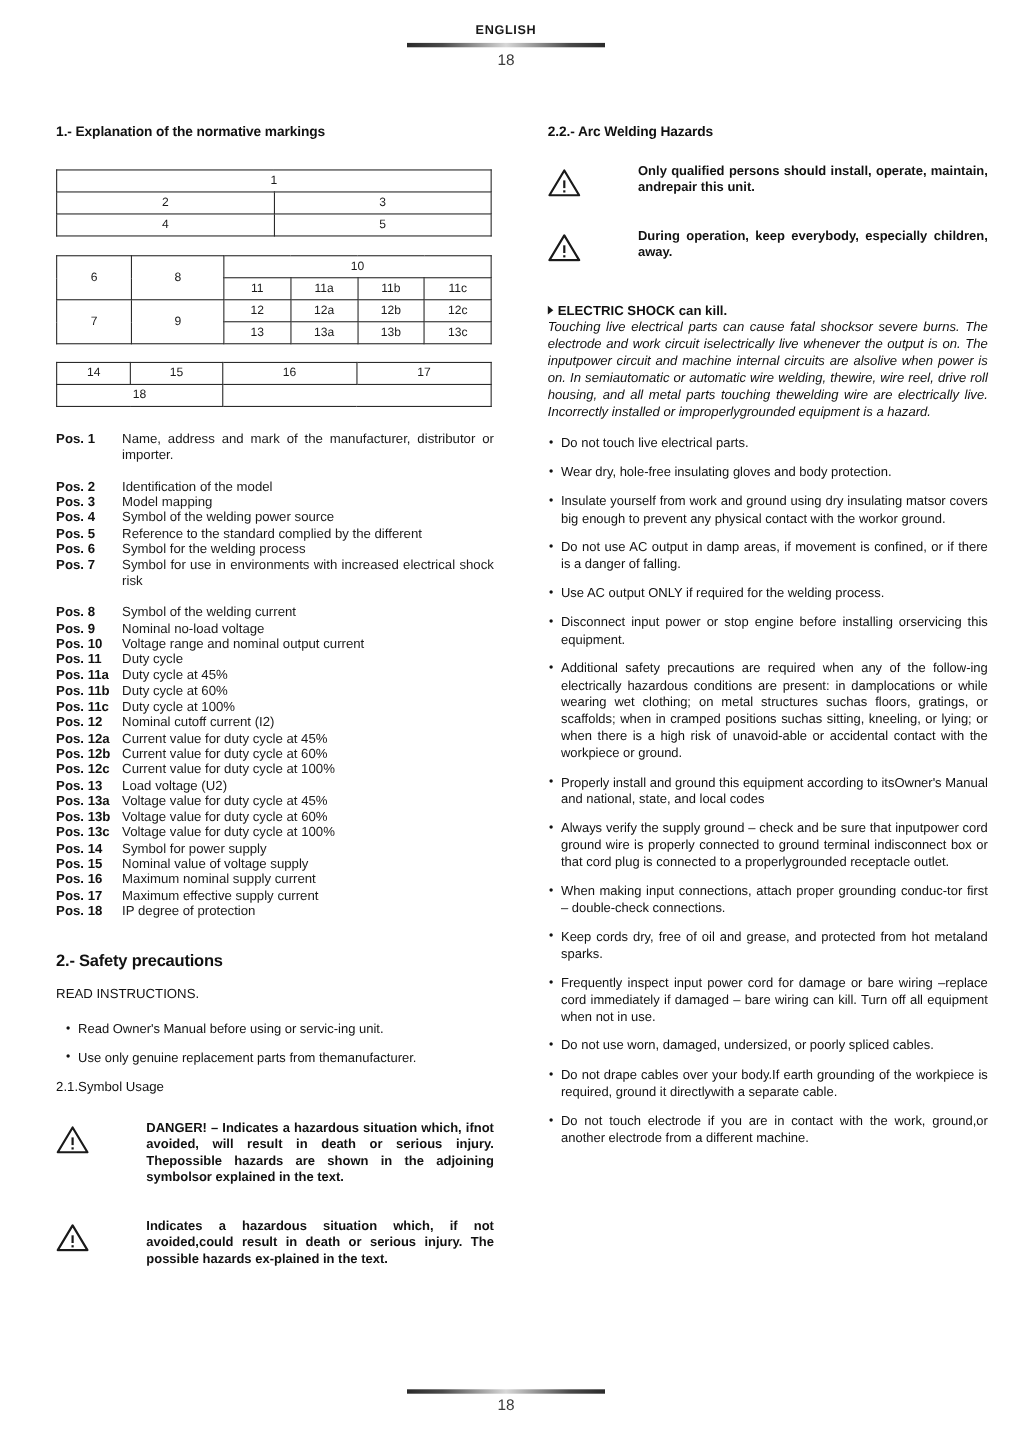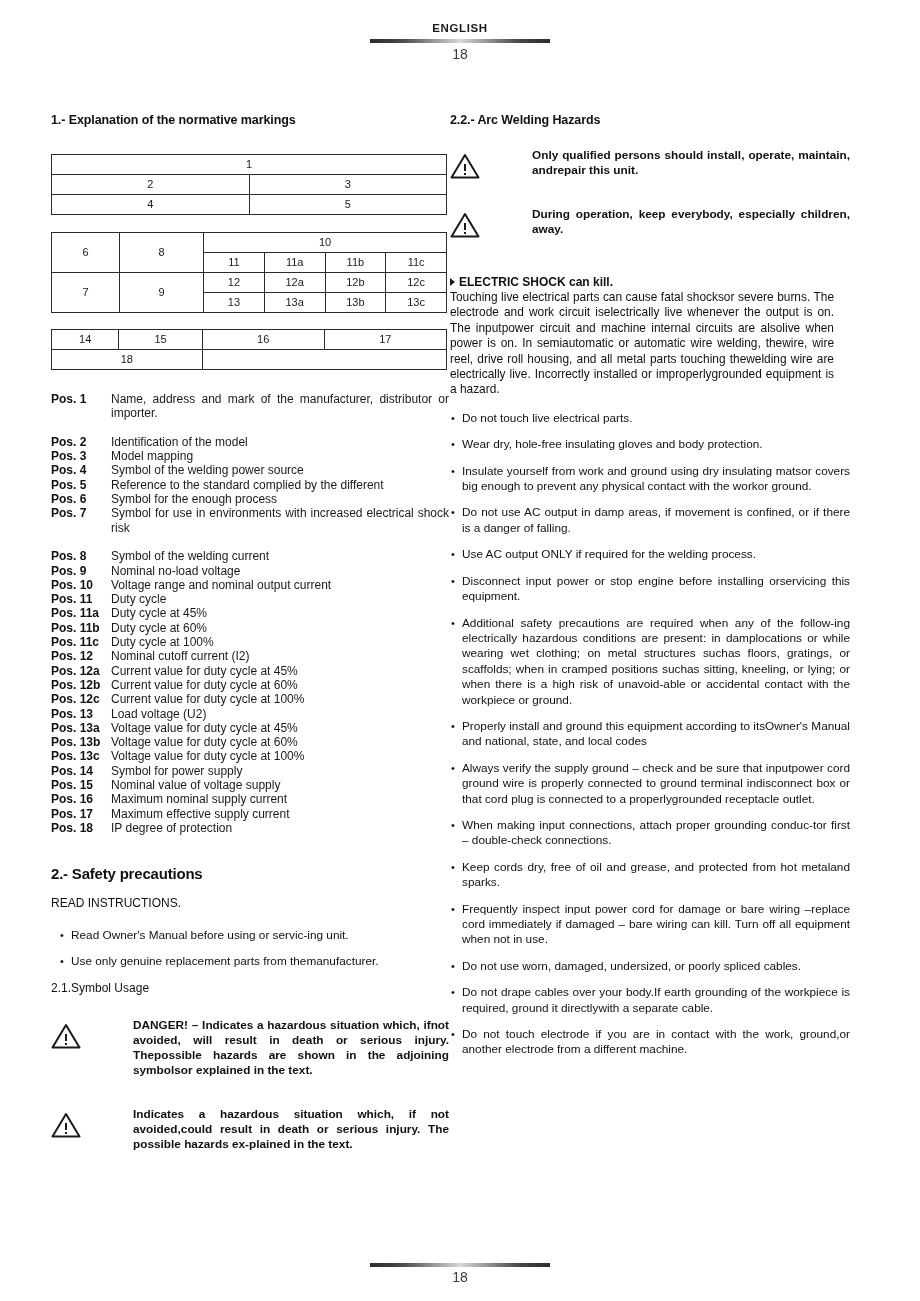--- a/index.html
+++ b/index.html
@@ -72,7 +72,7 @@
   }
   .col-right {
     position: absolute;
-    left: 450px;
+    left: 498px;
     top: 113px;
     width: 400px;
   }

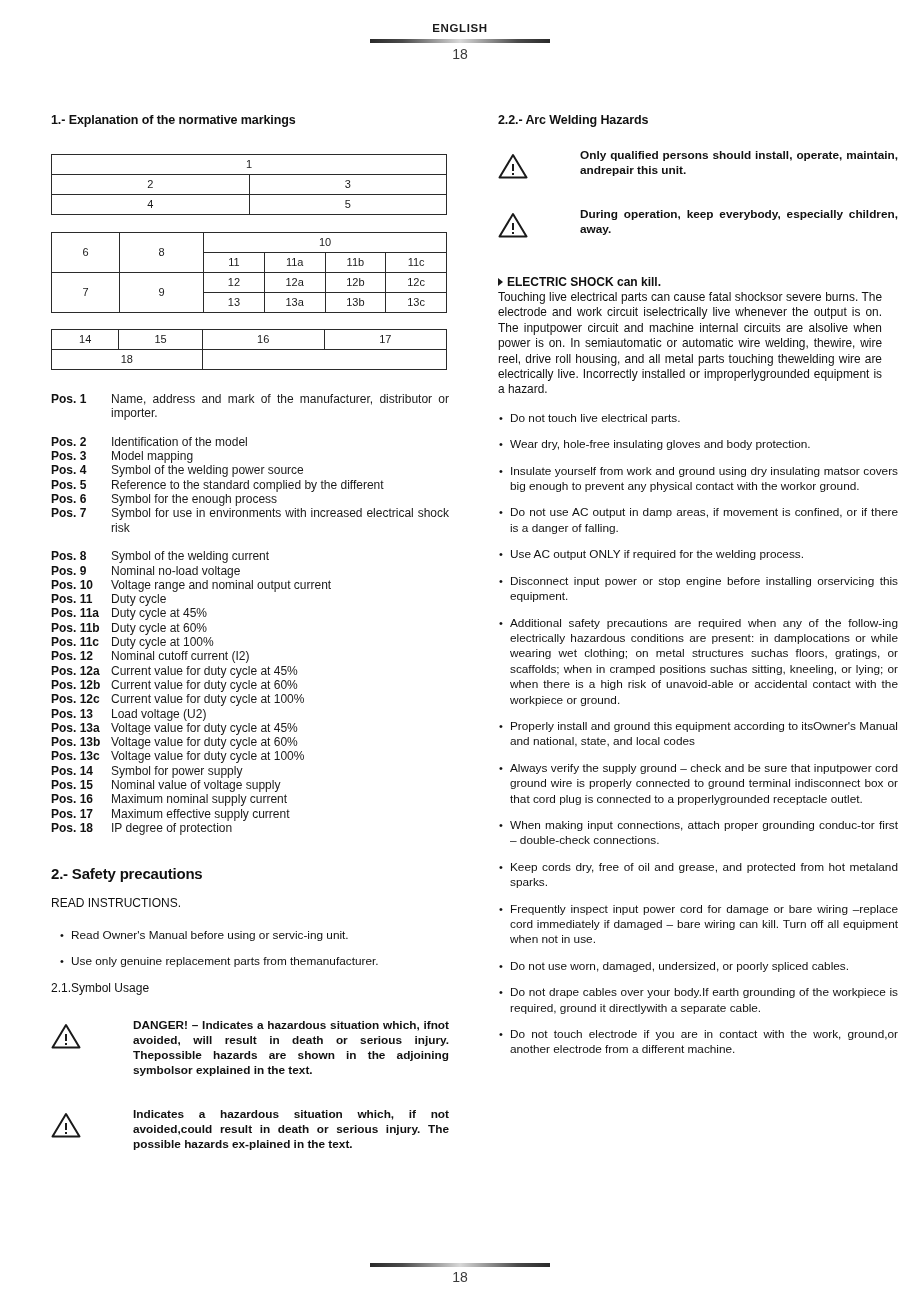--- a/index.html
+++ b/index.html
@@ -212,7 +212,8 @@
     font-size: 11.9px;
     line-height: 15.4px;
     text-align: justify;
-    margin: 0 16px 13px 0;
+    margin: 0 0 13px 0;
+    font-style: italic;
   }
 
   .spacer-14 { height: 14px; }

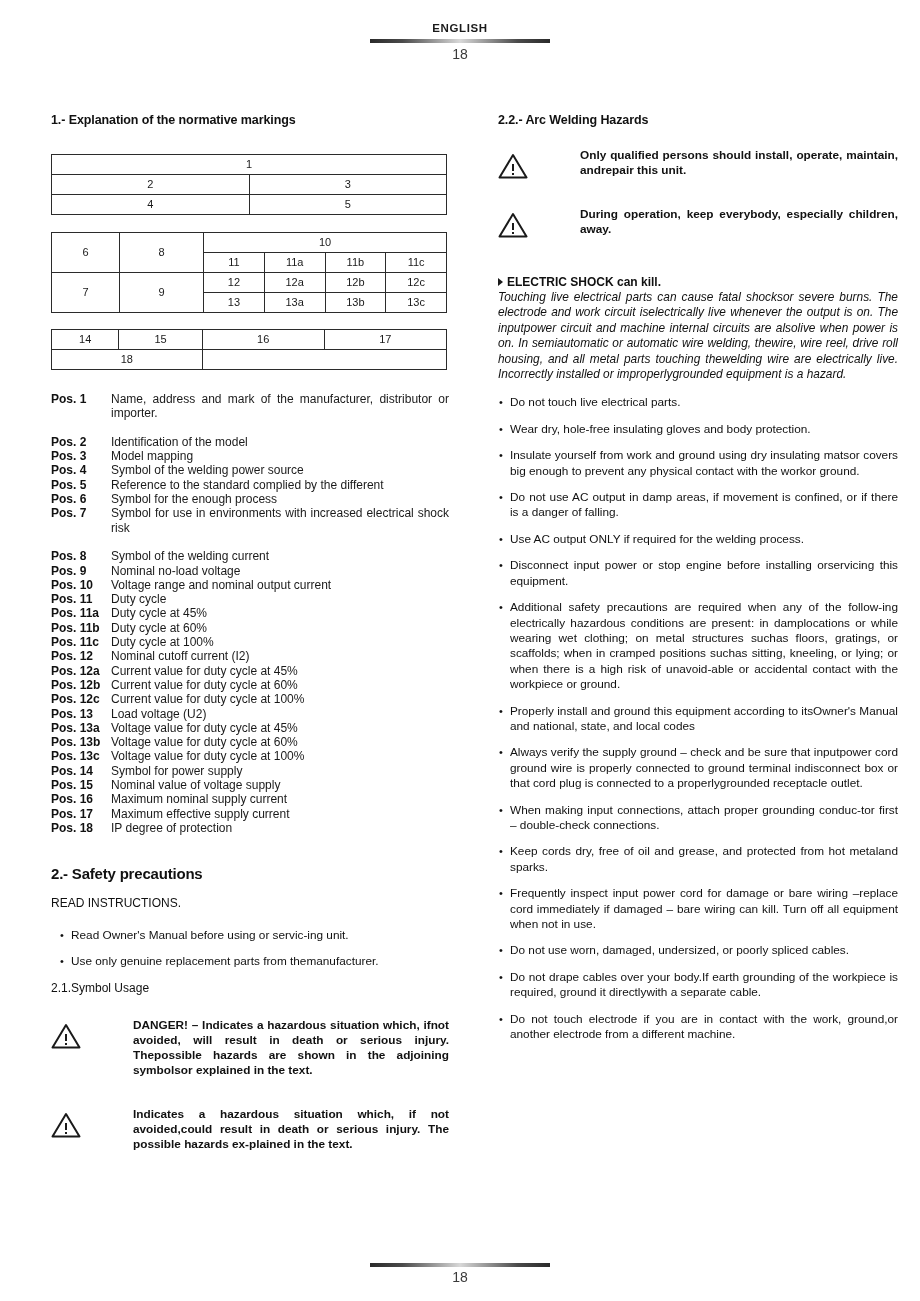--- a/index.html
+++ b/index.html
@@ -327,7 +327,7 @@
       </div>
       <div class="posrow">
         <div class="poskey">Pos. 6</div>
-        <div class="posval">Symbol for the enough process</div>
+        <div class="posval">Symbol for the welding process</div>
       </div>
       <div class="posrow">
         <div class="poskey">Pos. 7</div>

